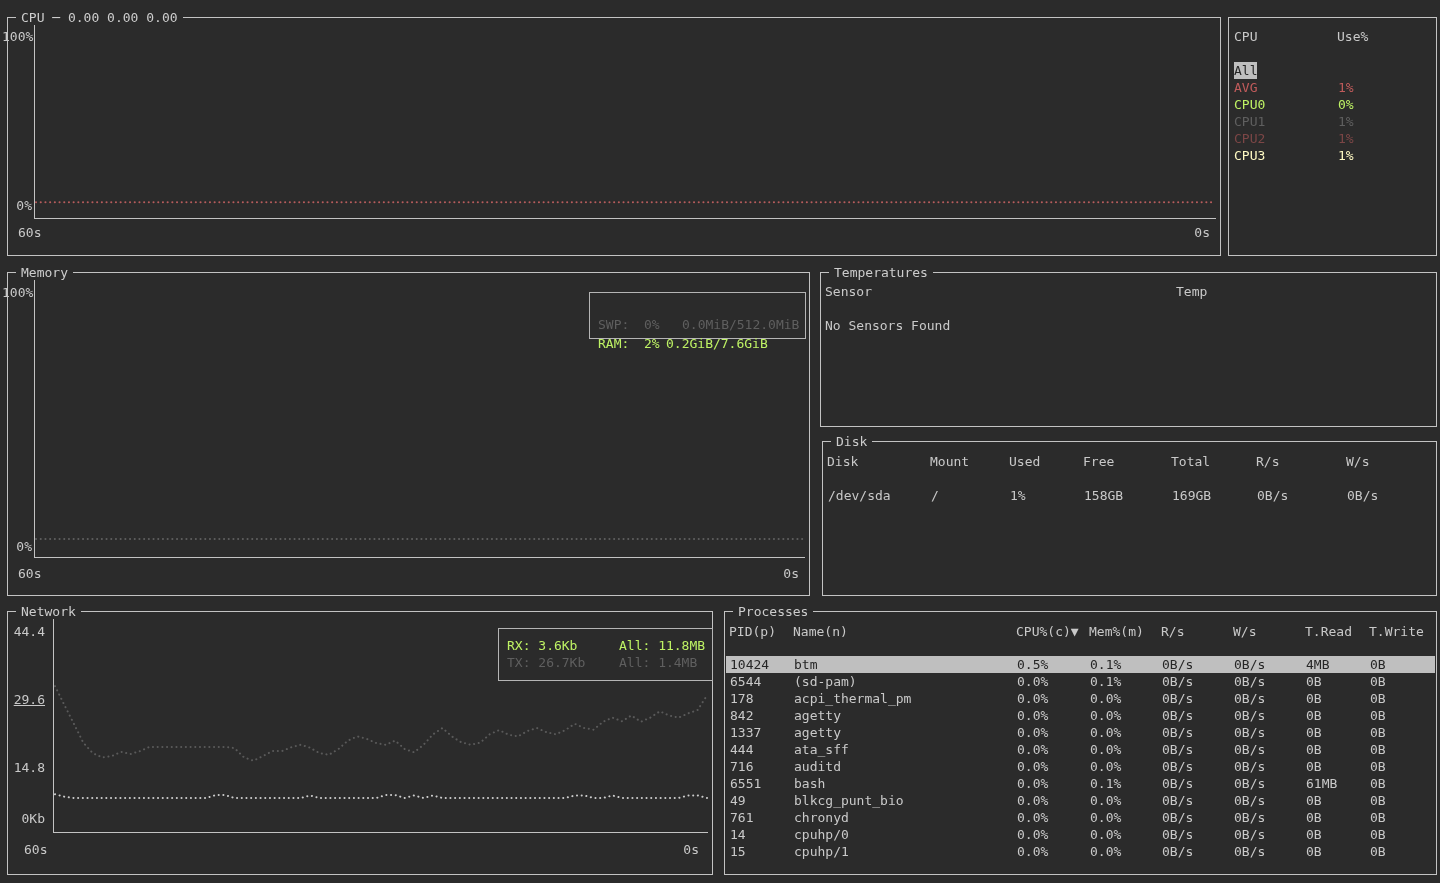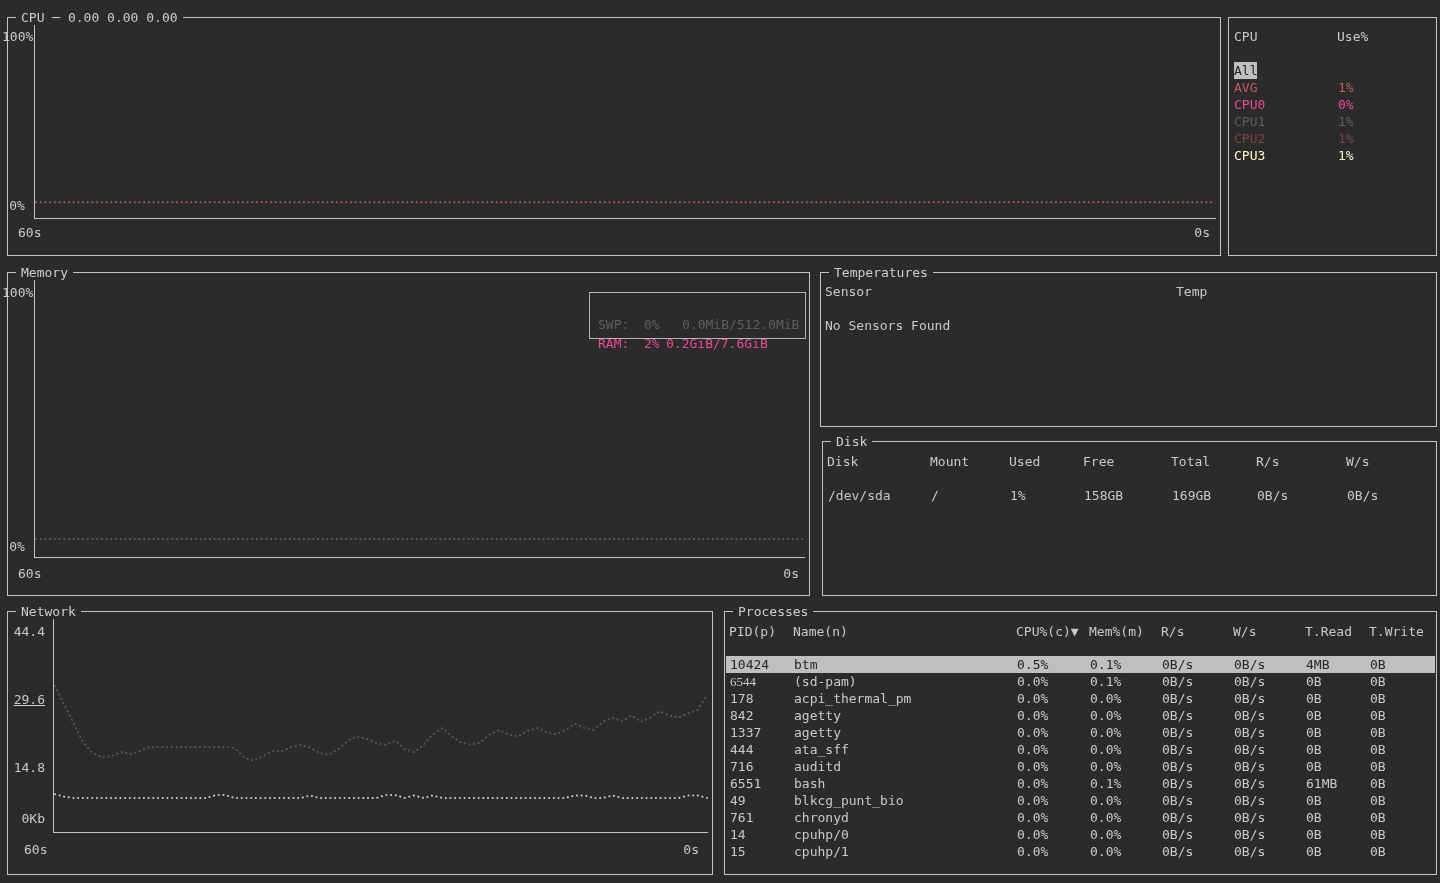--- a/index.html
+++ b/index.html
@@ -16,7 +16,7 @@
   }
   .plot { position:absolute; border-left:1px solid #c3c3c3; border-bottom:1px solid #c3c3c3; }
   .plot svg { position:absolute; left:0; top:0; }
-  .ylab { position:absolute; width:30px; text-align:center; white-space:pre; }
+  .ylab { position:absolute; width:30px; text-align:right; white-space:pre; }
   .ylab-wide { position:absolute; width:34px; text-align:right; white-space:pre; }
   .xlab { position:absolute; white-space:pre; }
   .legend-box { position:absolute; border:1px solid #b5b5b5; background:#2b2b2b; }

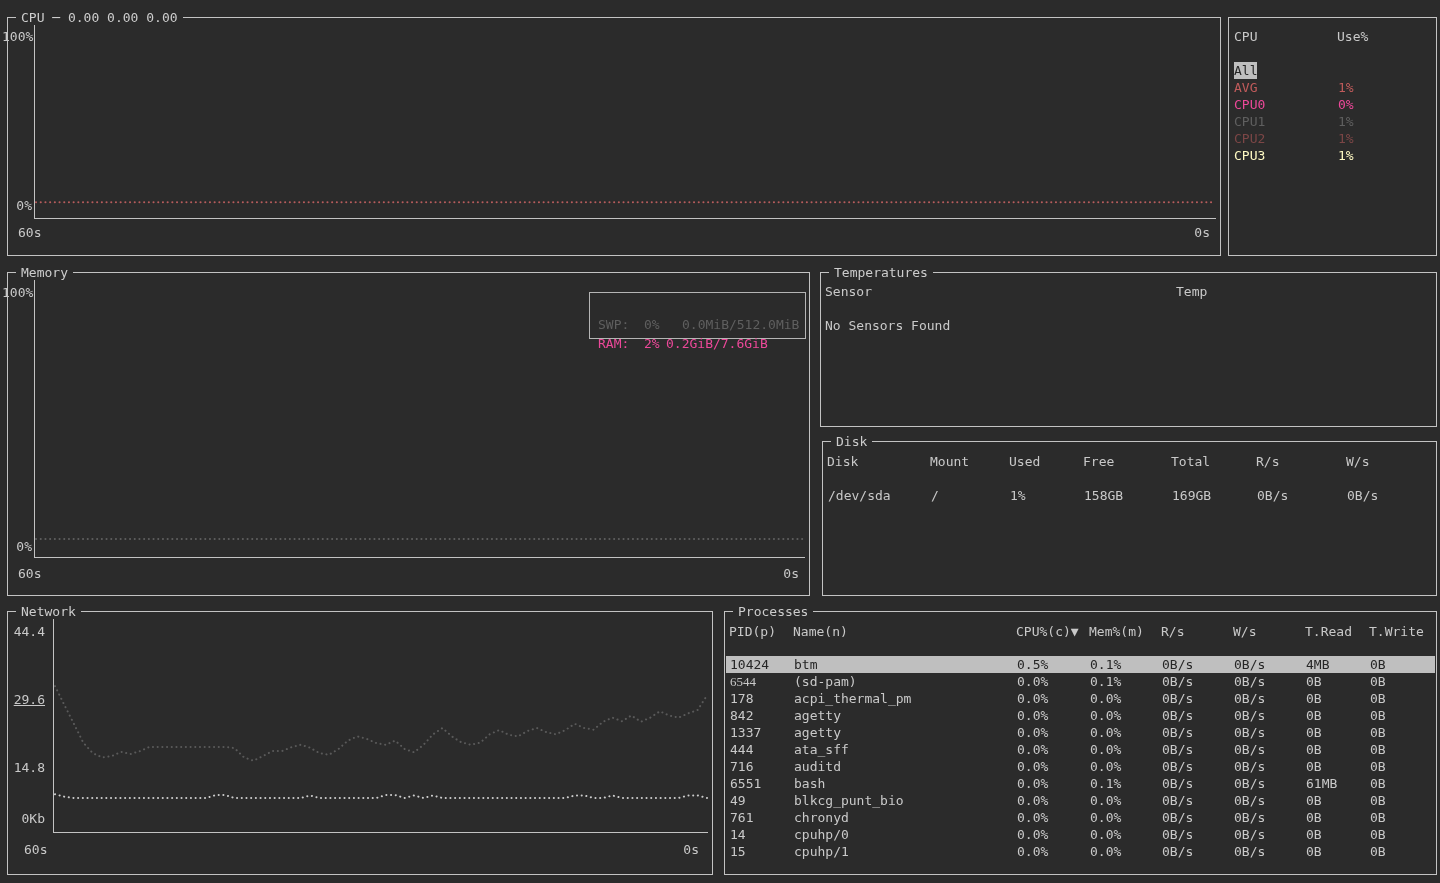--- a/index.html
+++ b/index.html
@@ -26,7 +26,7 @@
   .row { position:absolute; left:1px; right:1px; height:17px; }
   .row span { position:absolute; white-space:pre; }
   .selected-row { background:#bfbfbf; color:#262626; }
-  .bright { color:#ec4899; }
+  .bright { color:#bef264; }
   .dim { color:#5f5f5f; }
   .very-dim { color:#fef9c3; }
   .red { color:#c05b5b; }

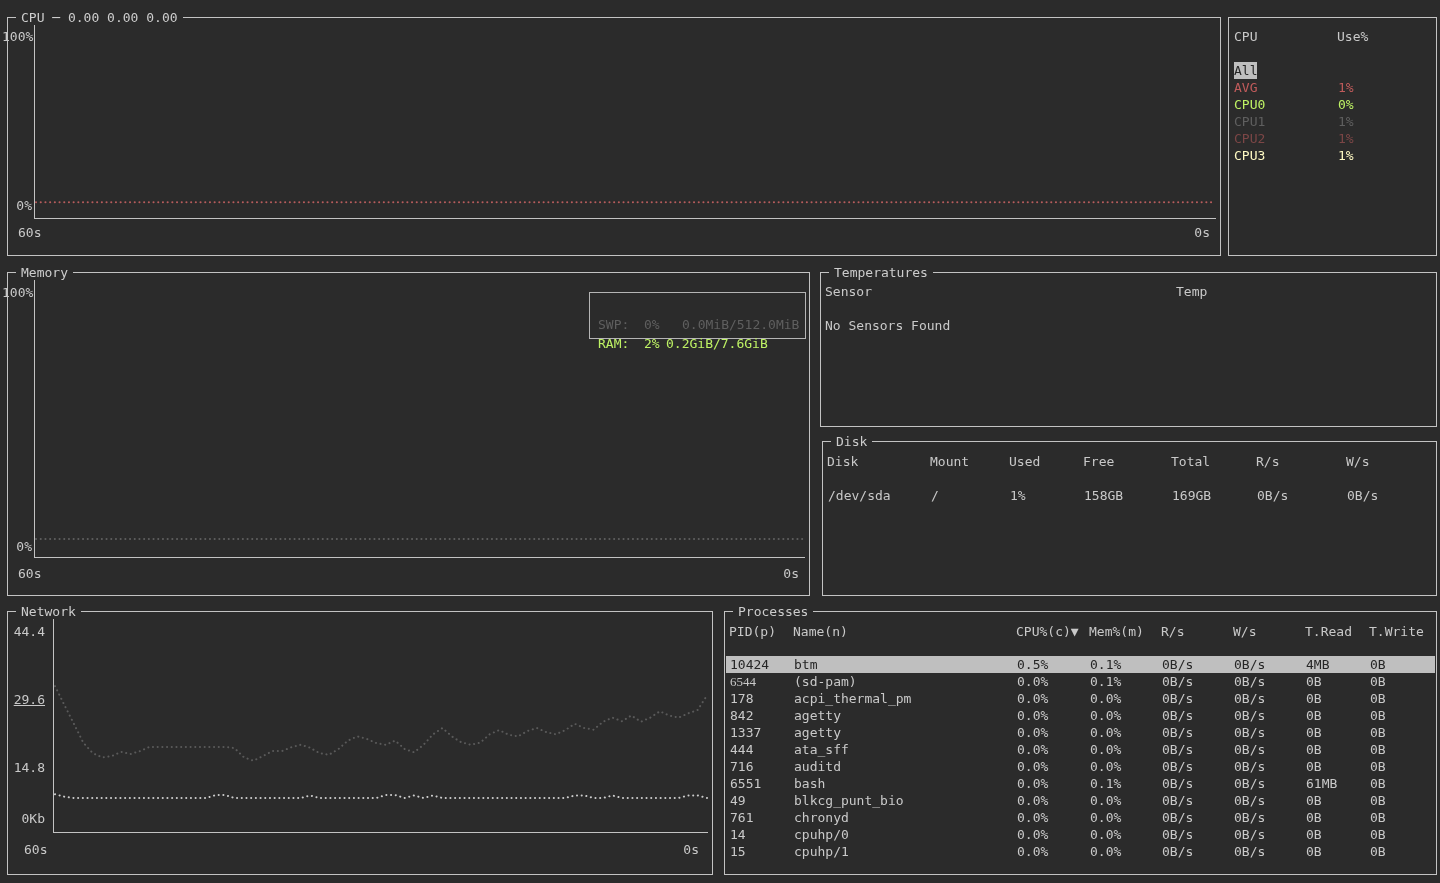--- a/index.html
+++ b/index.html
@@ -150,6 +150,16 @@
   </div>
   <span class="xlab" style="left:16px; top:229px;">60s</span>
   <span class="xlab" style="right:13px; top:229px;">0s</span>
+  <div class="legend-box" style="left:490px; top:16px; width:215px; height:53px;">
+    <div class="legend-row" style="top:8px;">
+      <span class="bright" style="left:8px;">RX: 3.6Kb</span>
+      <span class="bright" style="left:120px;">All: 11.8MB</span>
+    </div>
+    <div class="legend-row" style="top:25px;">
+      <span class="dim" style="left:8px;">TX: 26.7Kb</span>
+      <span class="dim" style="left:120px;">All: 1.4MB</span>
+    </div>
+  </div>
 </div>
 
 <div class="panel" style="left:724px; top:611px; width:713px; height:264px;">

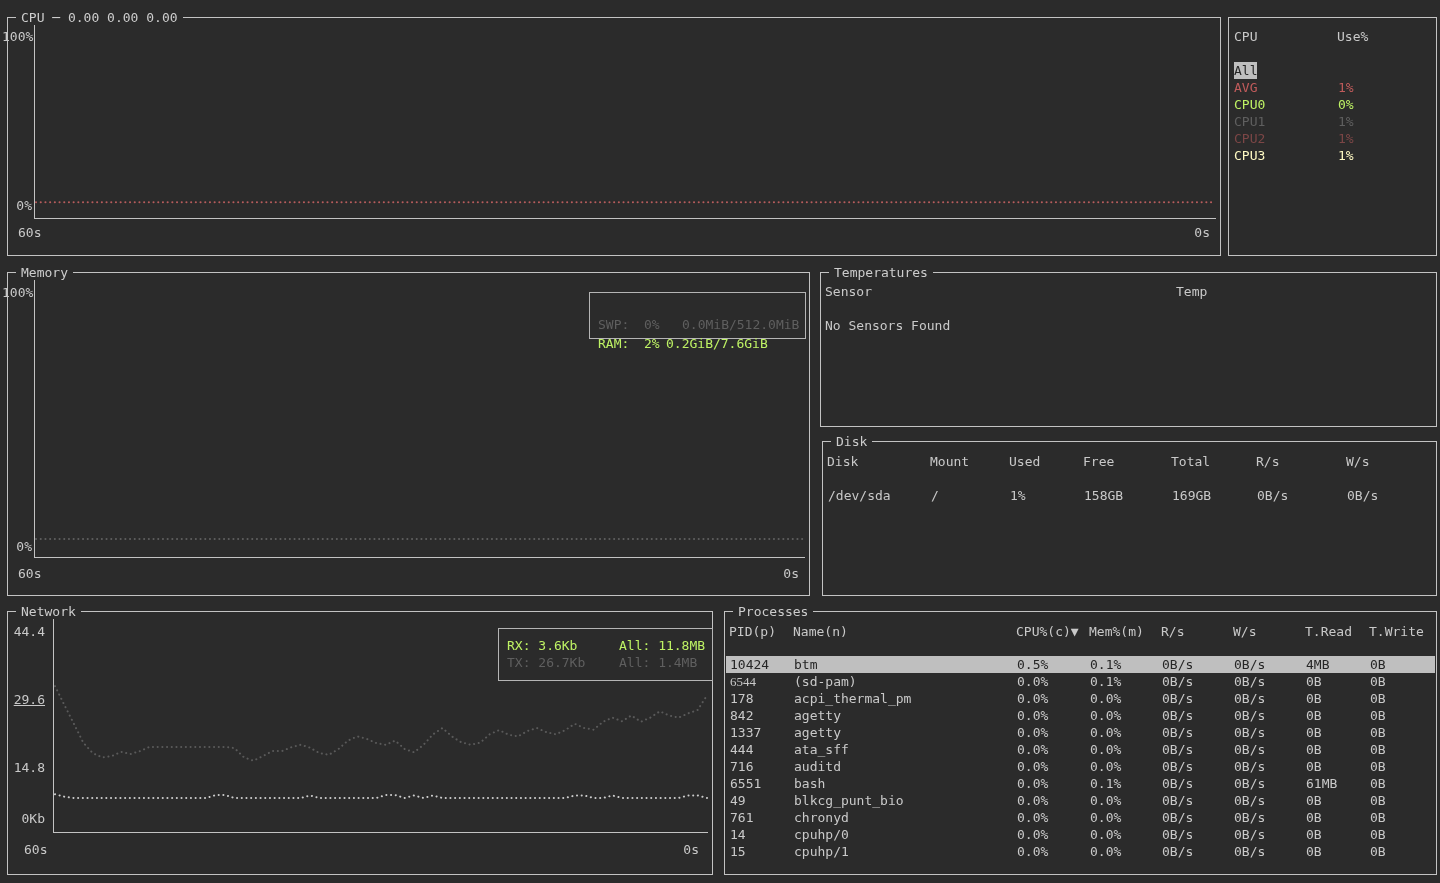--- a/index.html
+++ b/index.html
@@ -186,7 +186,7 @@
         <span style="left: 644px;">0B</span>
       </div>
       <div class="row" style="top: 61px;">
-        <span style="left: 4px; font-family: Liberation Serif, serif;">6544</span>
+        <span style="left: 4px;">6544</span>
         <span style="left: 68px;">(sd-pam)</span>
         <span style="left: 291px;">0.0%</span>
         <span style="left: 364px;">0.1%</span>

